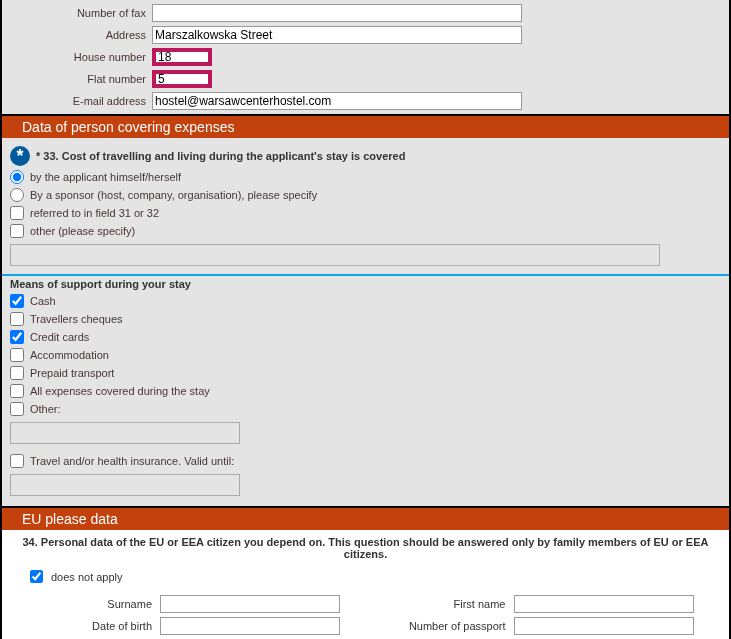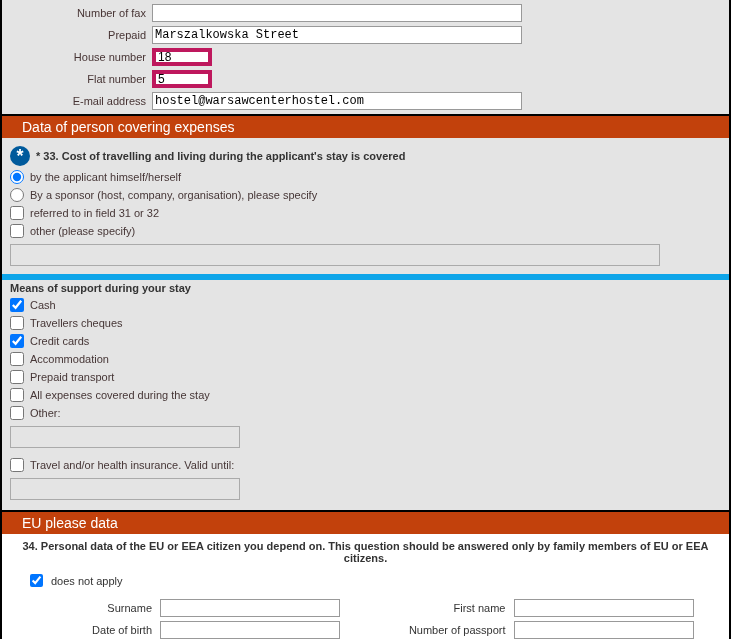--- a/index.html
+++ b/index.html
@@ -147,7 +147,7 @@
       <input type="text" class="wide" value="" style="">
     </div>
     <div class="row">
-      <div class="label-right">Prepaid</div>
+      <div class="label-right">Address</div>
       <input type="text" class="wide" value="Marszalkowska Street" style="">
     </div>
     <div class="row">

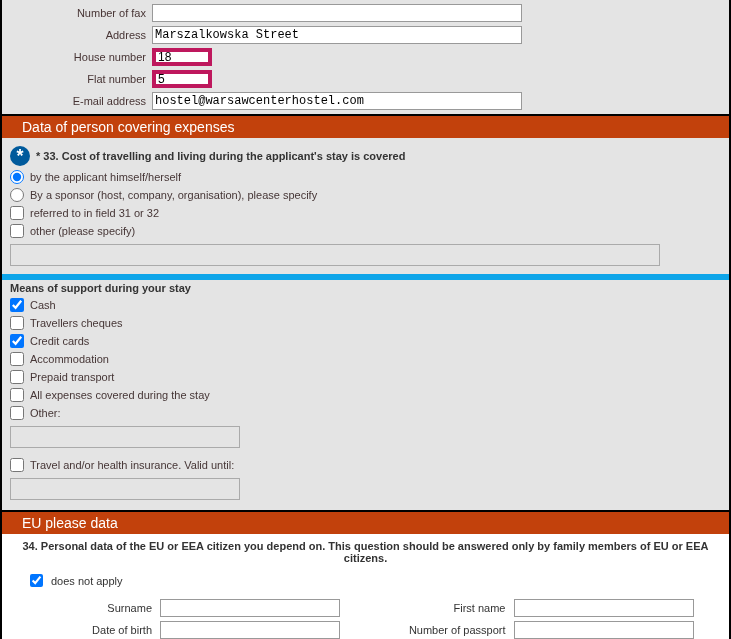--- a/index.html
+++ b/index.html
@@ -34,7 +34,7 @@
     height: 18px;
     border: 1px solid #999;
     background: #fff;
-    font-family: Liberation Mono, monospace;
+    font-family: Liberation Sans, sans-serif;
     font-size: 12px;
     padding: 0 2px;
     box-sizing: border-box;

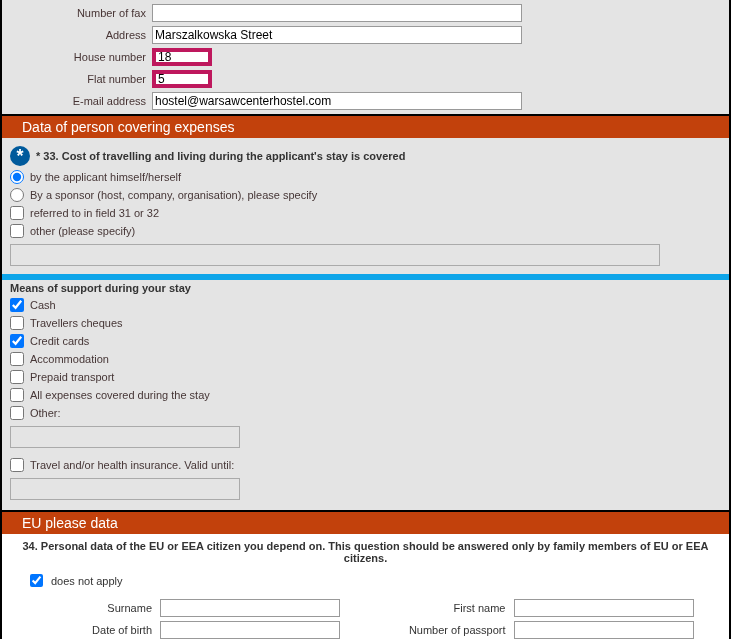--- a/index.html
+++ b/index.html
@@ -123,7 +123,7 @@
     font-weight: bold;
     padding: 2px 8px;
     color: #333;
-    border-top: 6px solid #0ea5e9;
+    border-top: 2px solid #0ea5e9;
   }
   .eu-body { background: #fff; padding: 6px 10px 12px 10px; }
   .grid2 {

